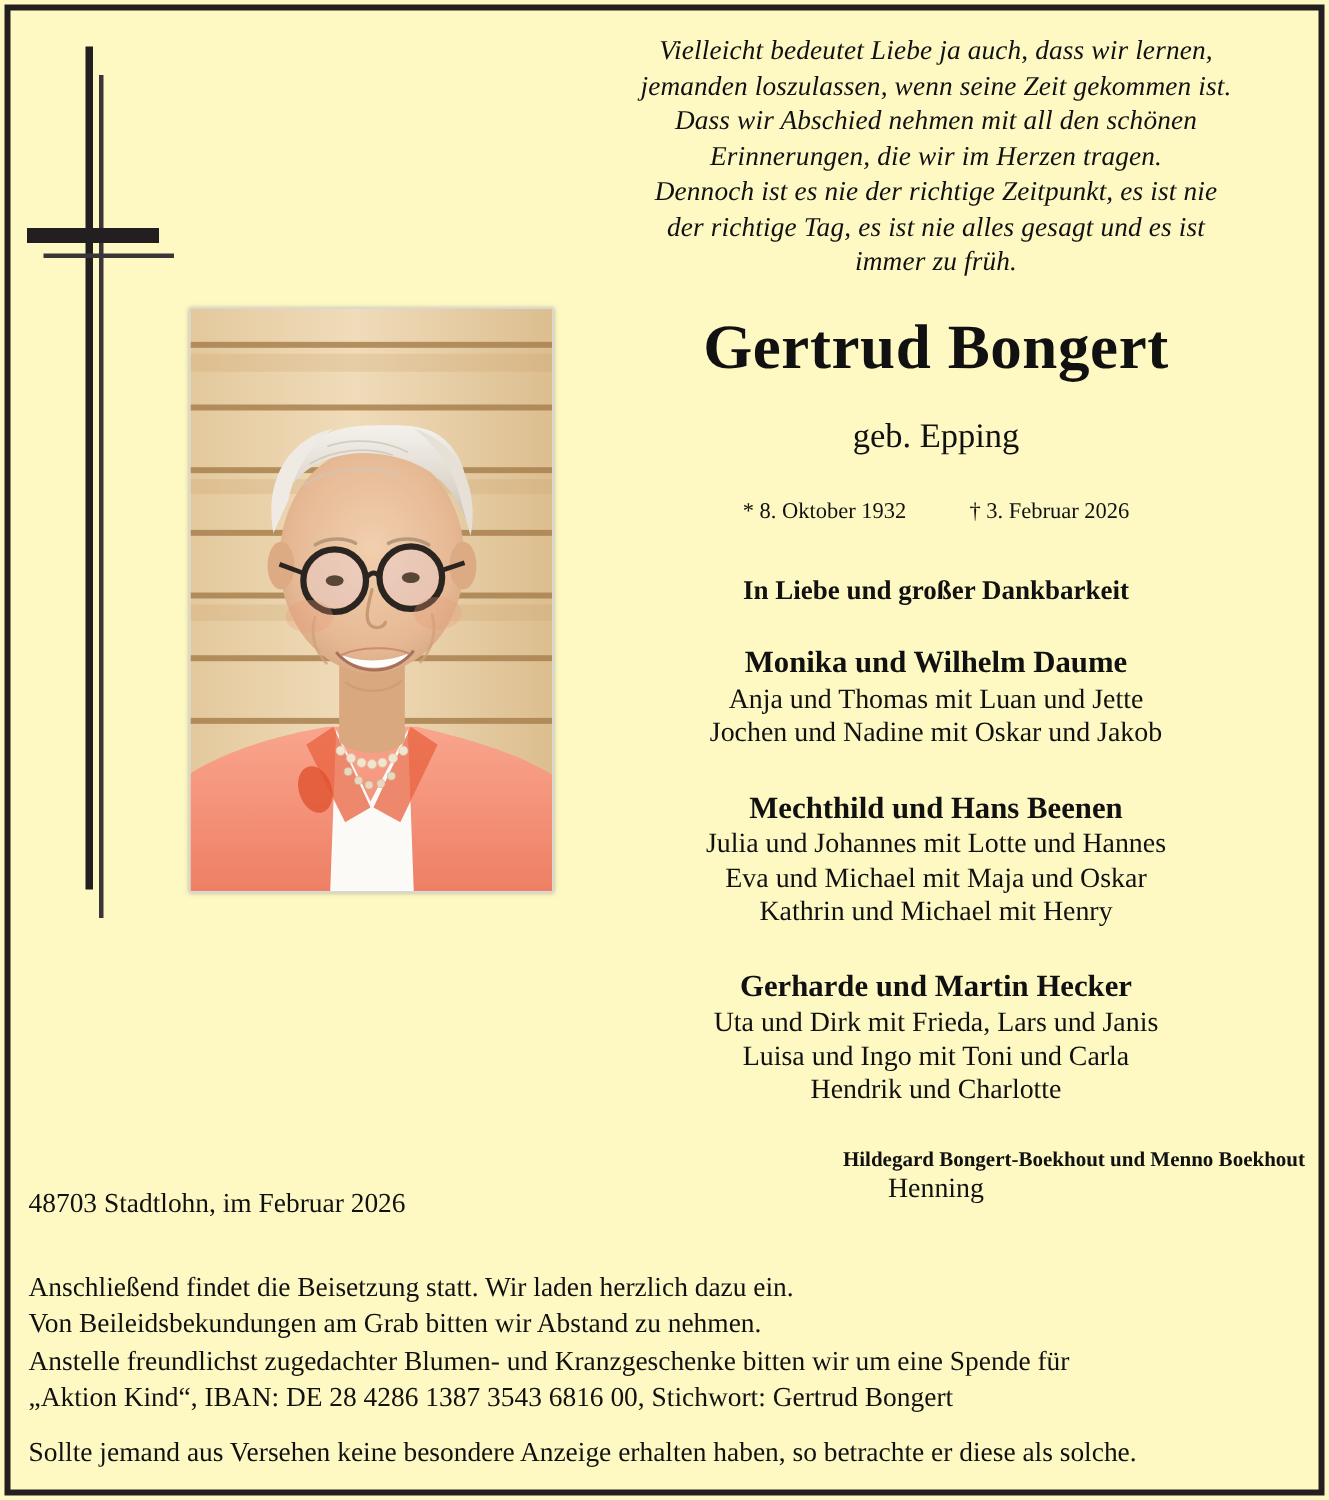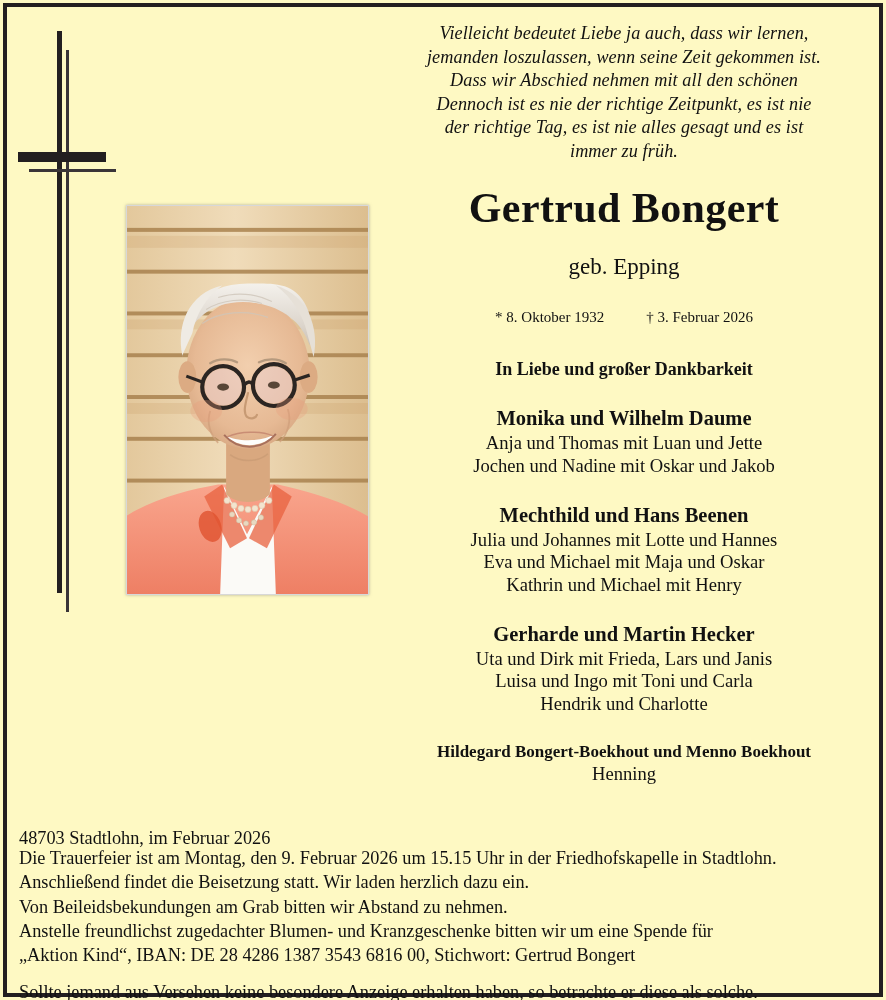--- a/index.html
+++ b/index.html
@@ -287,6 +287,7 @@
       <div>Vielleicht bedeutet Liebe ja auch, dass wir lernen,</div>
       <div>jemanden loszulassen, wenn seine Zeit gekommen ist.</div>
       <div>Dass wir Abschied nehmen mit all den schönen</div>
+      <div>Erinnerungen, die wir im Herzen tragen.</div>
       <div>Dennoch ist es nie der richtige Zeitpunkt, es ist nie</div>
       <div>der richtige Tag, es ist nie alles gesagt und es ist</div>
       <div>immer zu früh.</div>

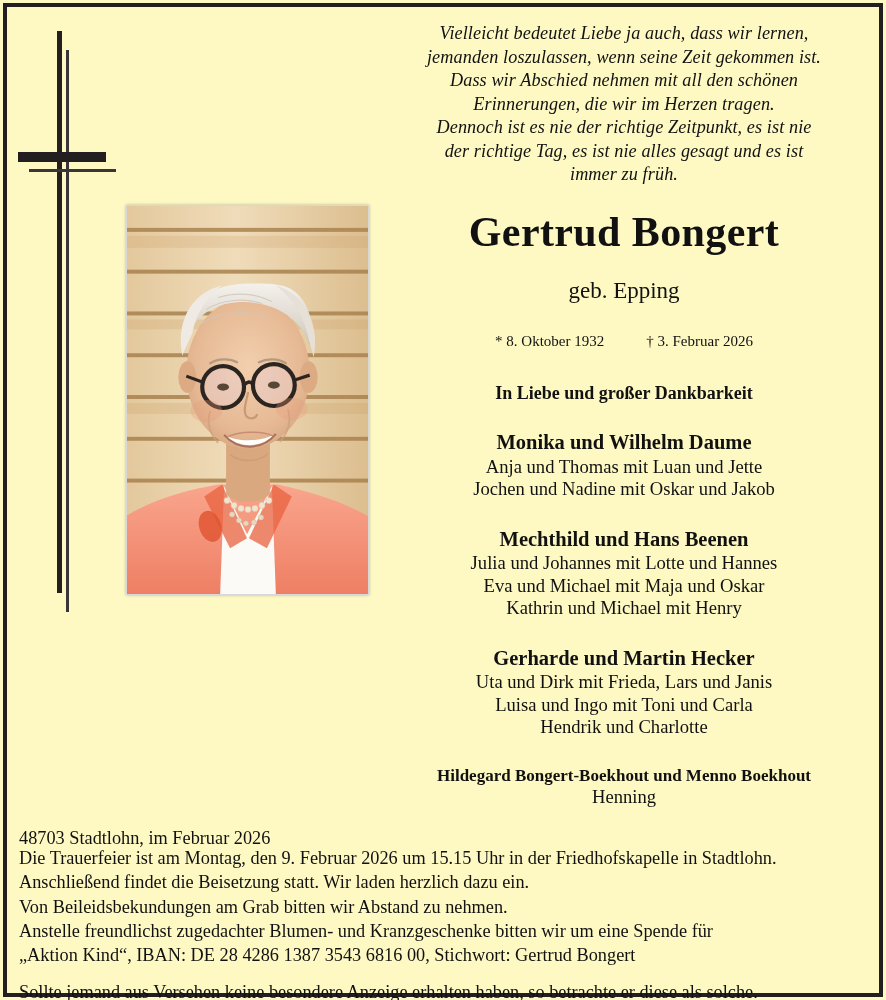--- a/index.html
+++ b/index.html
@@ -128,7 +128,7 @@
     line-height: 22.5px;
   }
 
-  .family-group.wide .head { font-size: 17px; white-space: nowrap; }
+  .family-group.wide .head { font-size: 14px; white-space: nowrap; text-align: right; }
 
   
   .place-date {

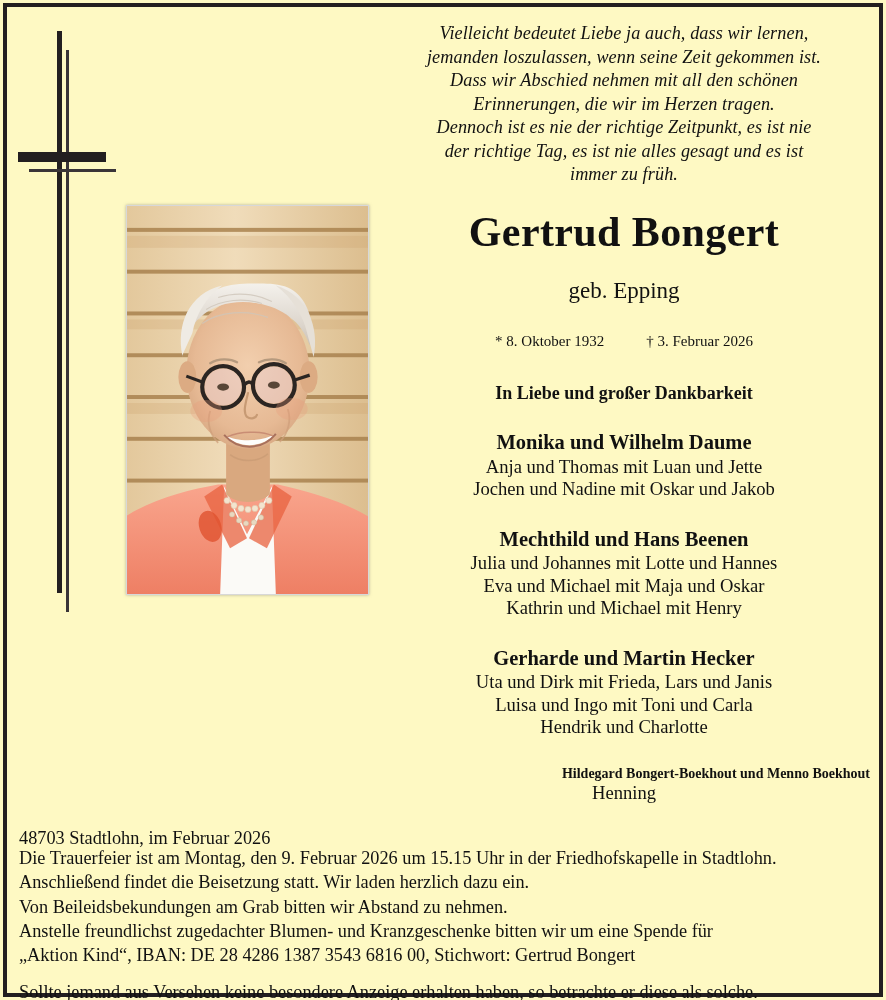--- a/index.html
+++ b/index.html
@@ -136,7 +136,6 @@
     left: 19px;
     top: 792px;
     font-size: 18.3px;
-    margin-top: 36px;
   }
 
   

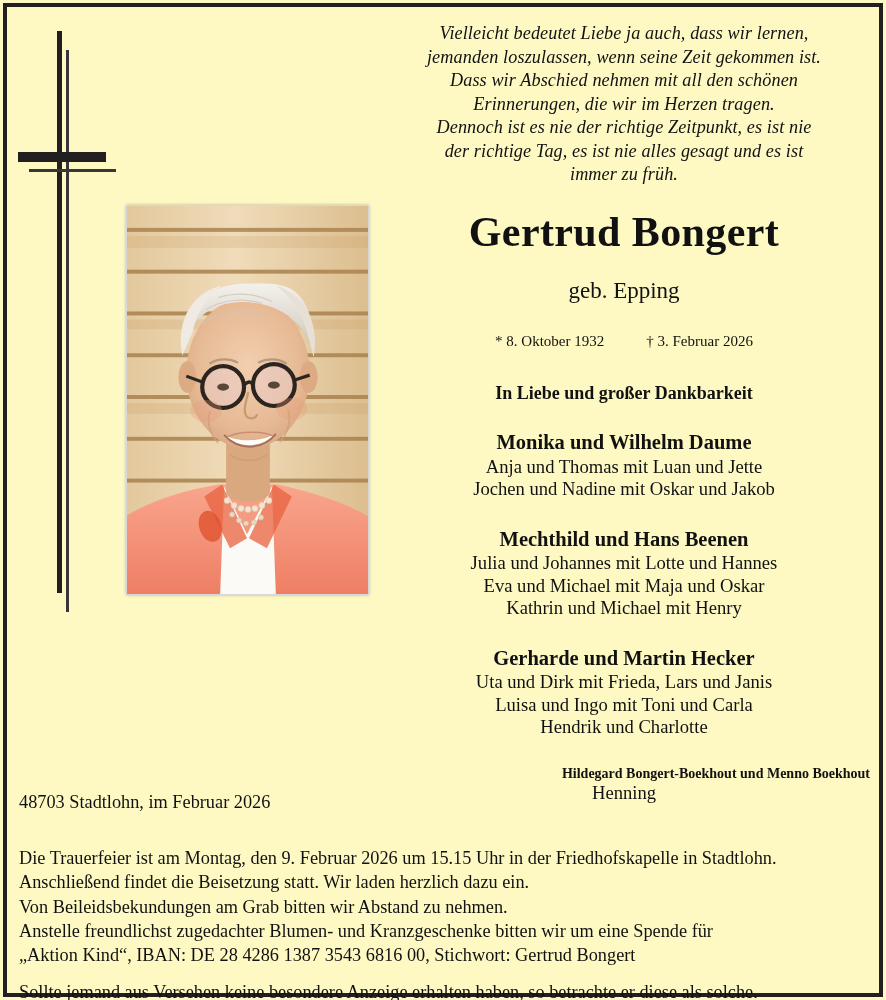--- a/index.html
+++ b/index.html
@@ -331,7 +331,6 @@
   <div class="place-date">48703 Stadtlohn, im Februar 2026</div>
 
   <div class="footer">
-    <div>Die Trauerfeier ist am Montag, den 9. Februar 2026 um 15.15 Uhr in der Friedhofskapelle in Stadtlohn.</div>
     <div>Anschließend findet die Beisetzung statt.  Wir laden herzlich dazu ein.</div>
     <div>Von Beileidsbekundungen am Grab bitten wir Abstand zu nehmen.</div>
     <div>Anstelle freundlichst zugedachter Blumen- und Kranzgeschenke bitten wir um eine Spende für</div>

